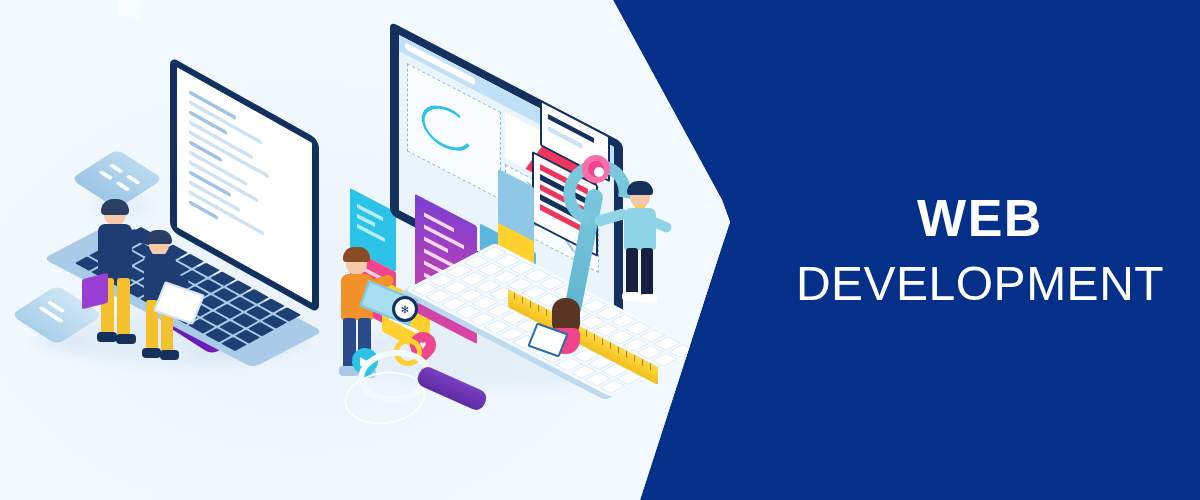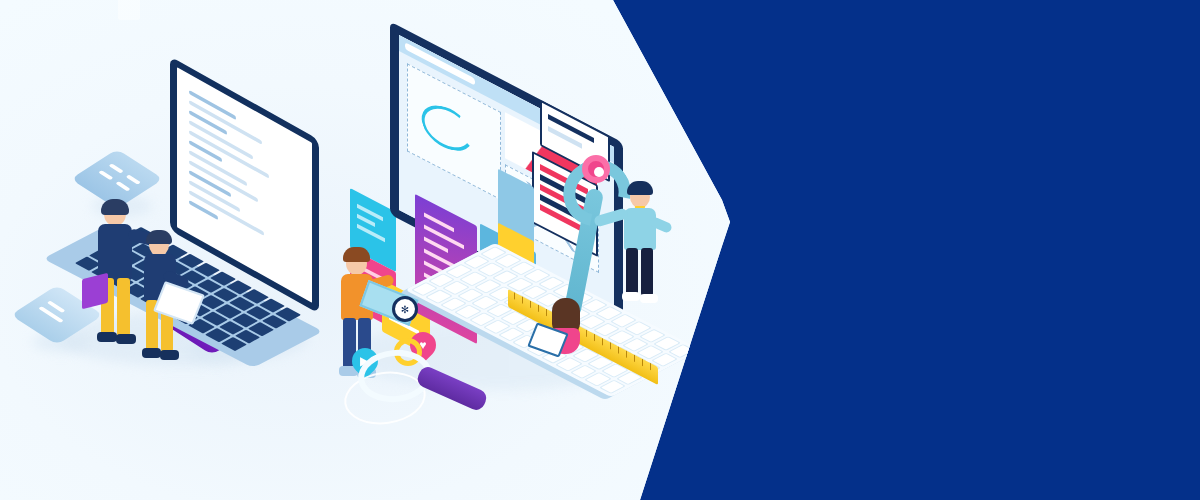--- a/index.html
+++ b/index.html
@@ -481,6 +481,10 @@
     </div>
   </div>
 
+  <div class="headline">
+    <div class="l1">WEB</div>
+    <div class="l2">DEVELOPMENT</div>
+  </div>
 
 </div>
 

